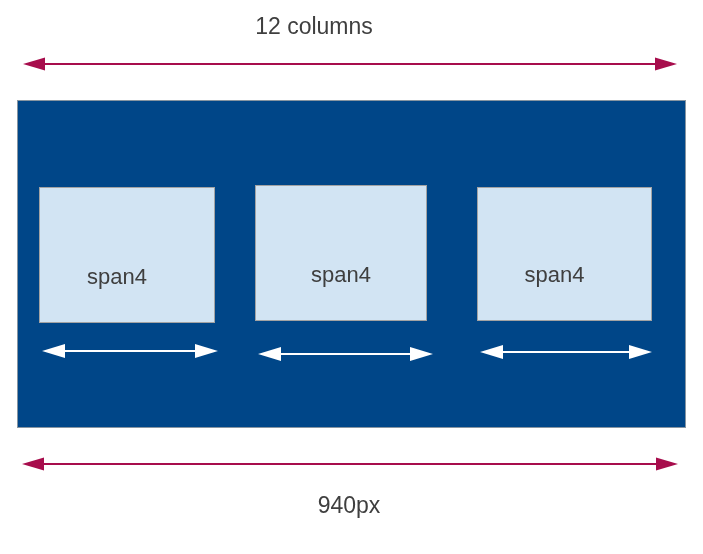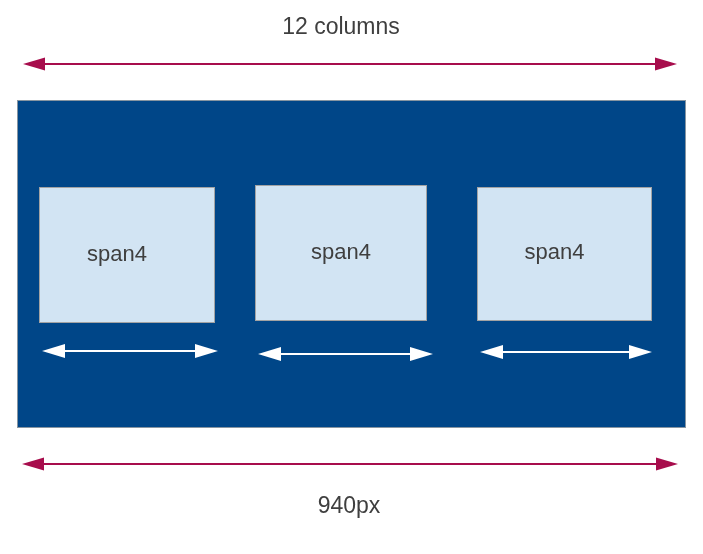--- a/index.html
+++ b/index.html
@@ -21,7 +21,7 @@
     white-space: nowrap;
     letter-spacing: 0px;
   }
-  .dim-label.top    { left: 341px; top: 13px; }
+  .dim-label.top    { left: 314px; top: 13px; }
   .dim-label.bottom { left: 349px; top: 492px; }
 
   .grid-container {

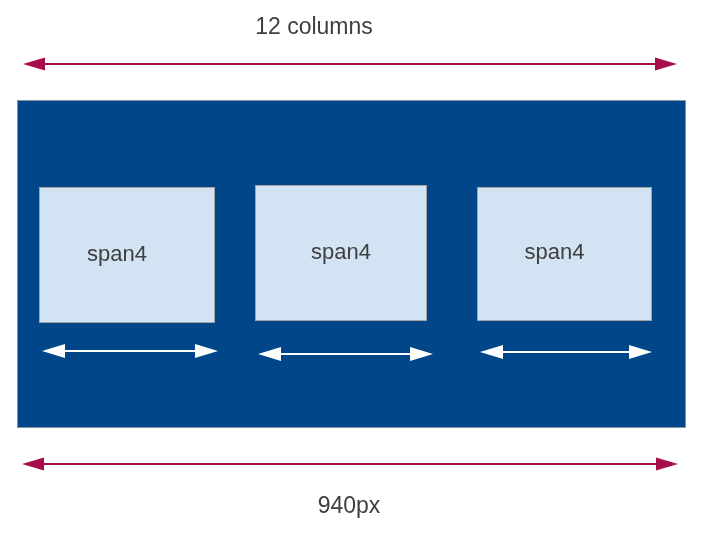--- a/index.html
+++ b/index.html
@@ -44,7 +44,7 @@
   .span-cell .cell-label {
     font-size: 22px;
     color: var(--text-gray, #3f3f3f);
-    padding-bottom: 55px;
+    padding-bottom: 32px;
   }
   .span-cell.shift-left .cell-label { transform: translateX(-10px); }
 

